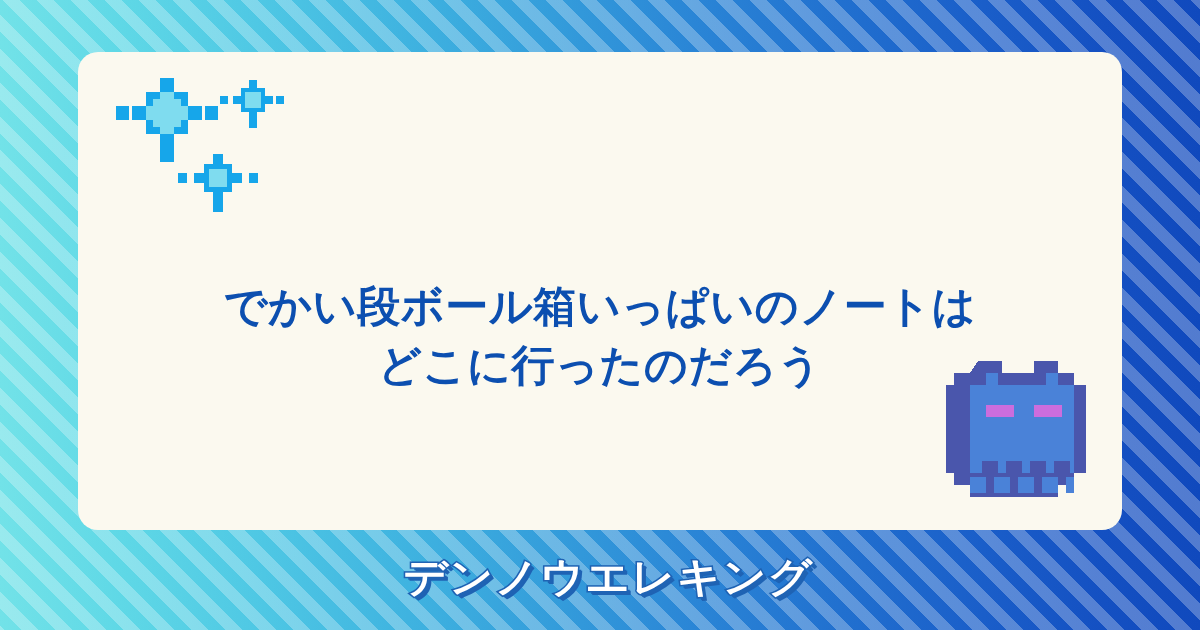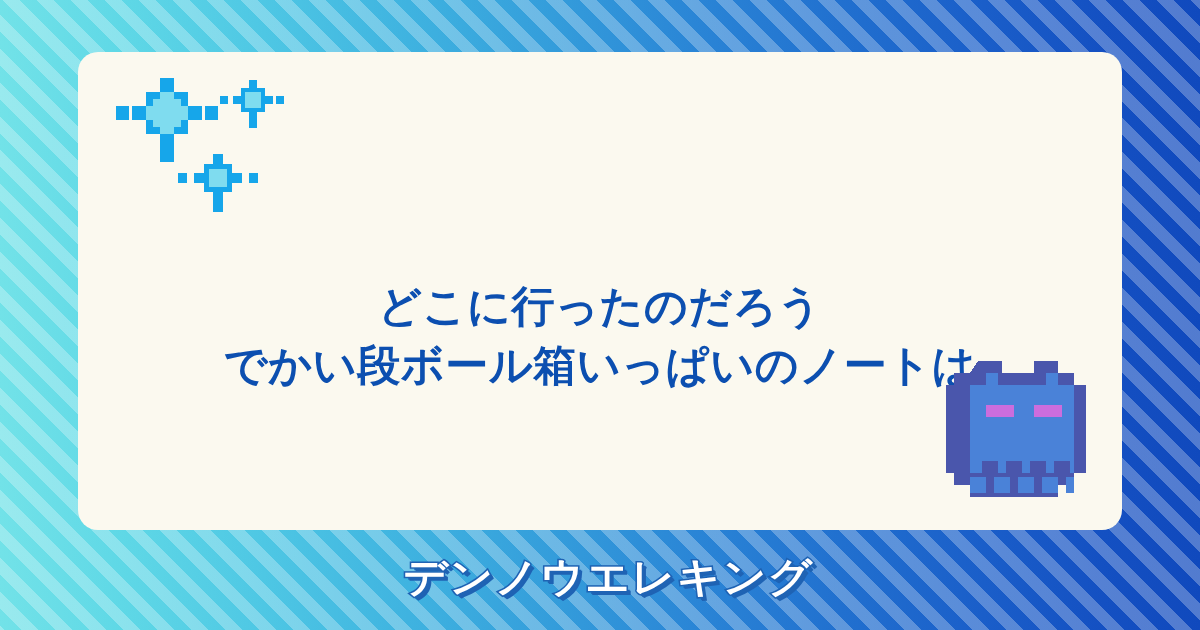--- a/index.html
+++ b/index.html
@@ -171,8 +171,8 @@
     </div>
 
     <h1 class="headline">
+      <span class="line">でかい段ボール箱いっぱいのノートは</span>
       <span class="line">どこに行ったのだろう</span>
-      <span class="line">でかい段ボール箱いっぱいのノートは</span>
     </h1>
 
     <div class="mascot">

